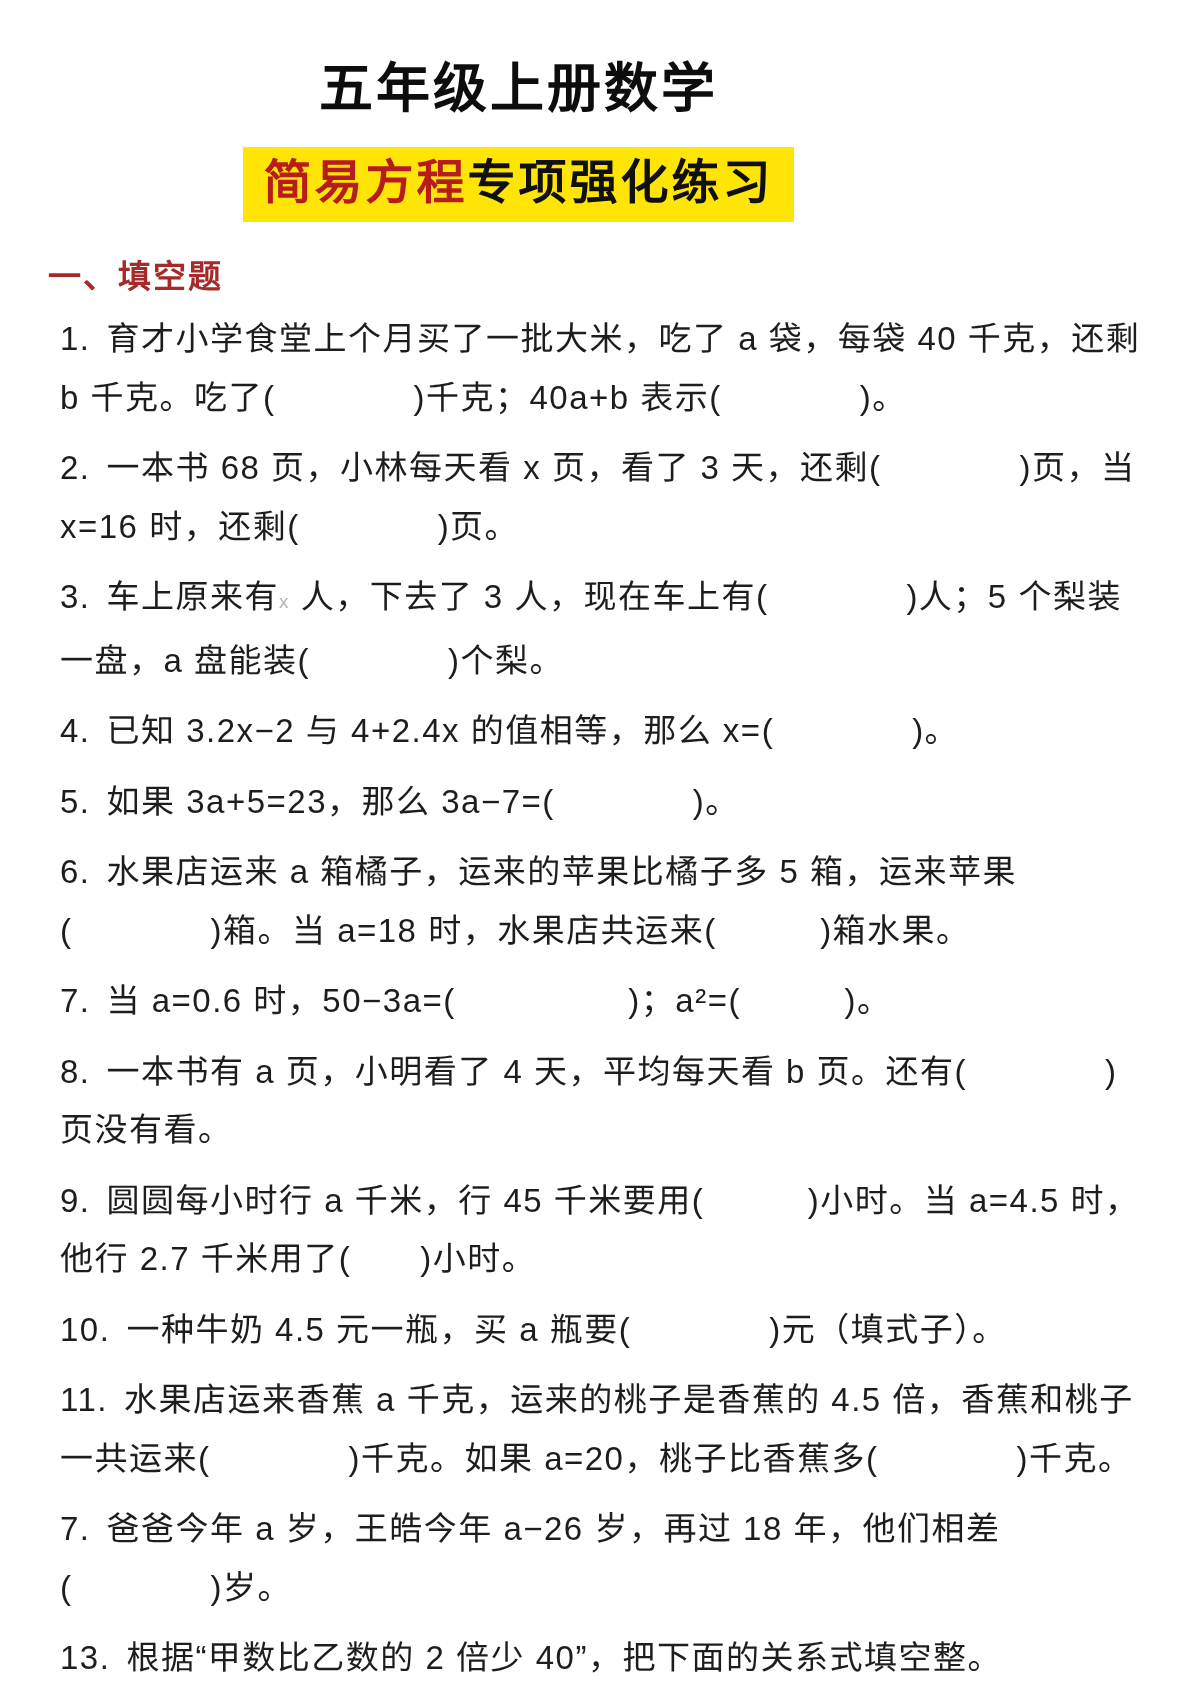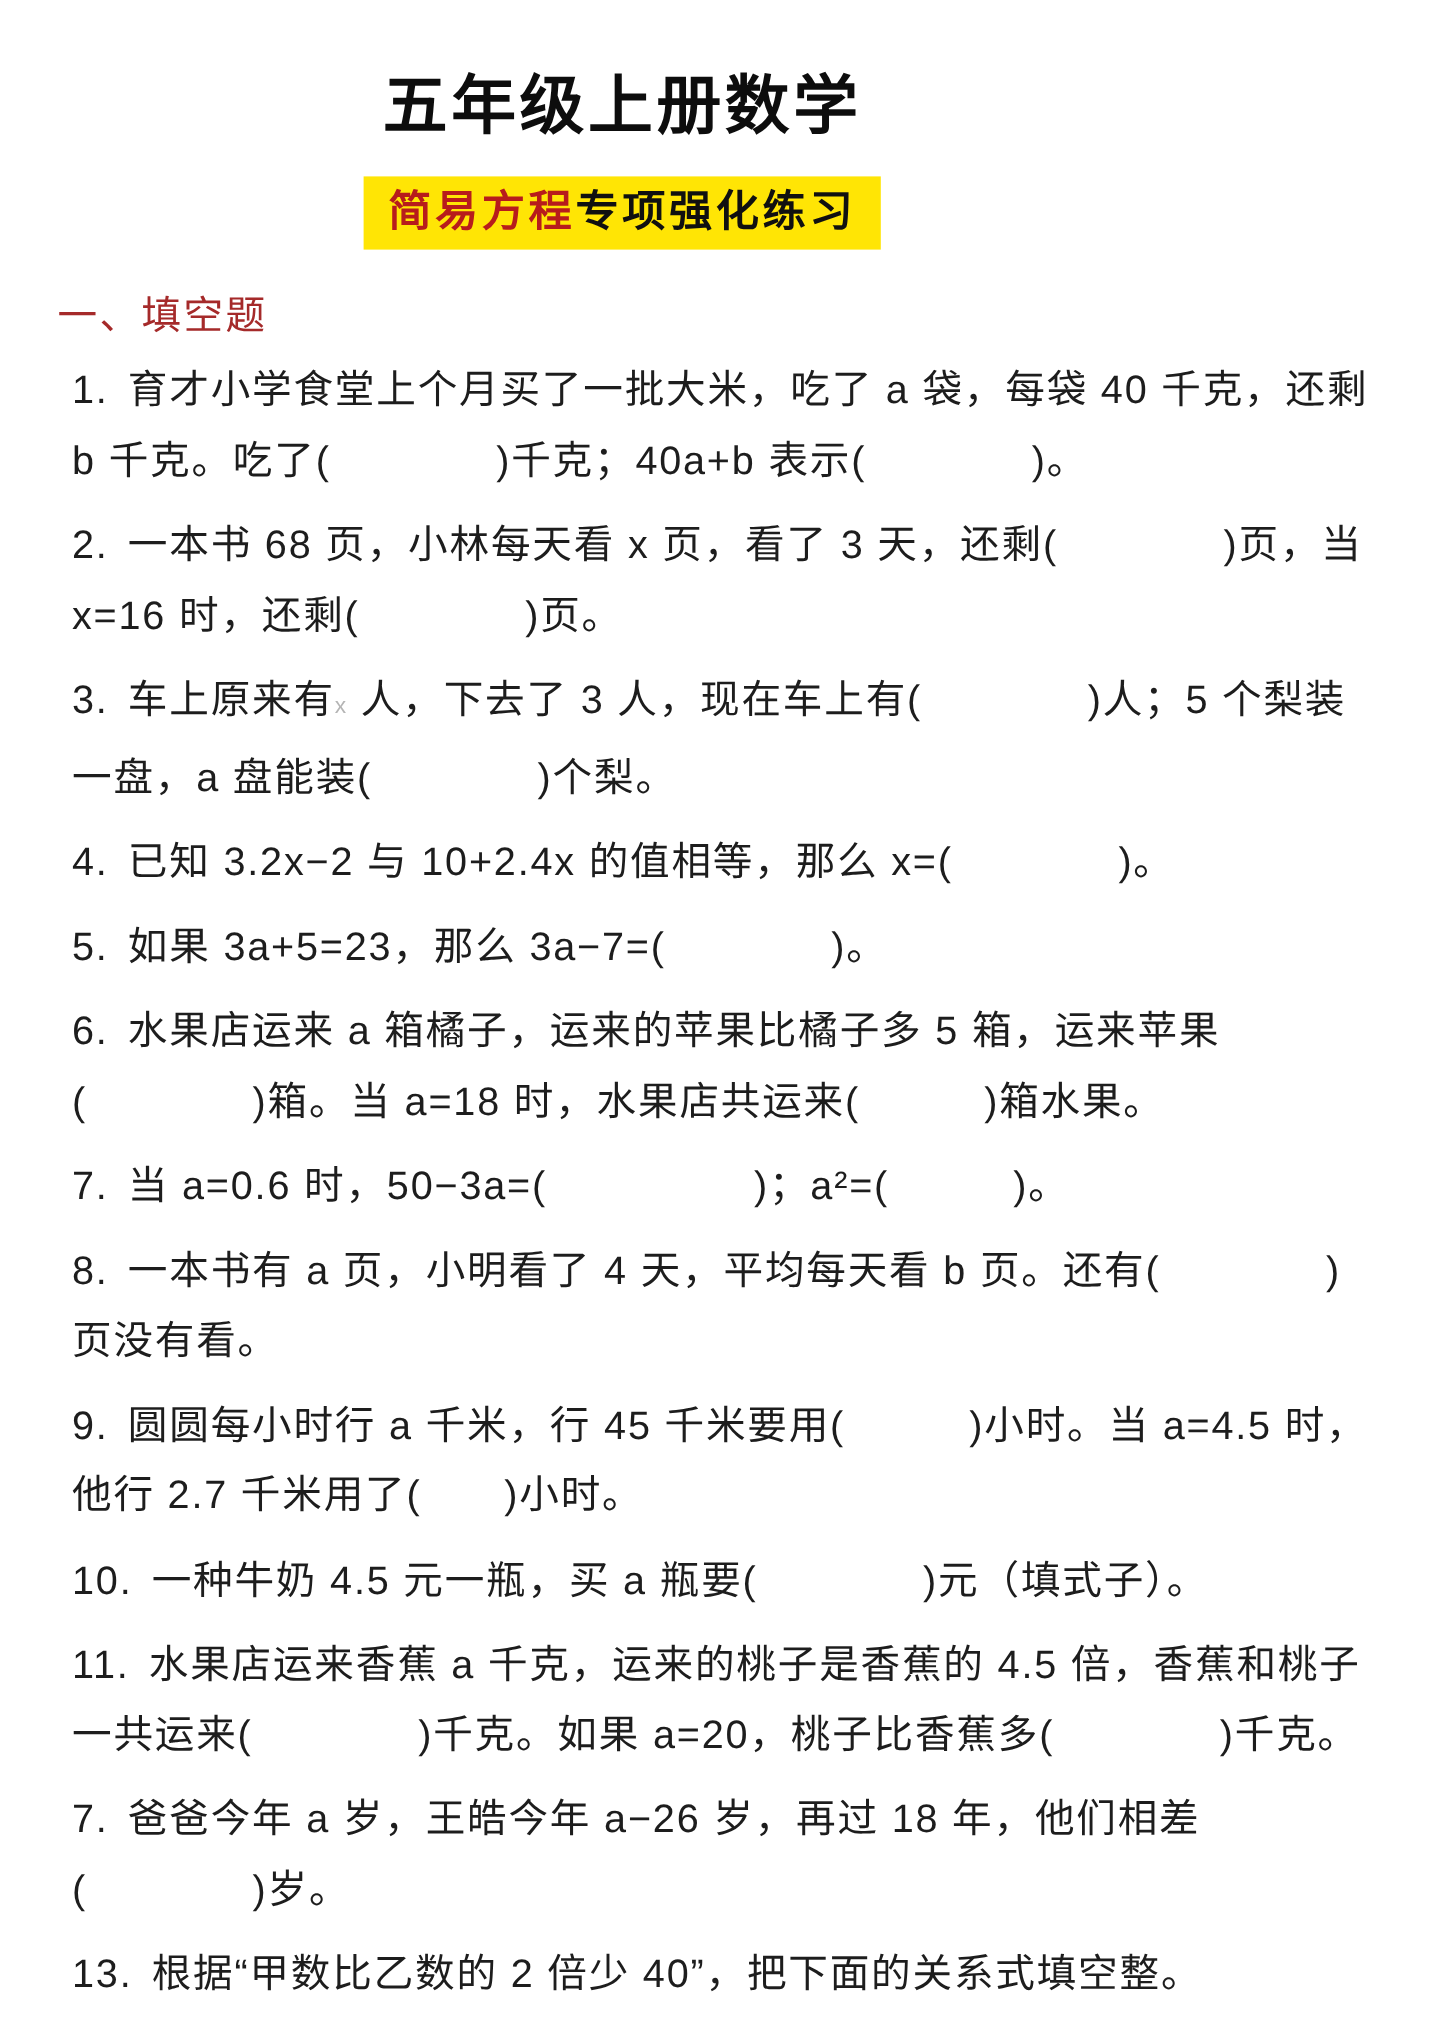--- a/index.html
+++ b/index.html
@@ -36,7 +36,7 @@
     display: inline-block;
     background: #ffe505;
     padding: 8px 20px 12px 20px;
-    font-size: 36px;
+    font-size: 48px;
     font-weight: 900;
     letter-spacing: 3px;
     color: #101010;

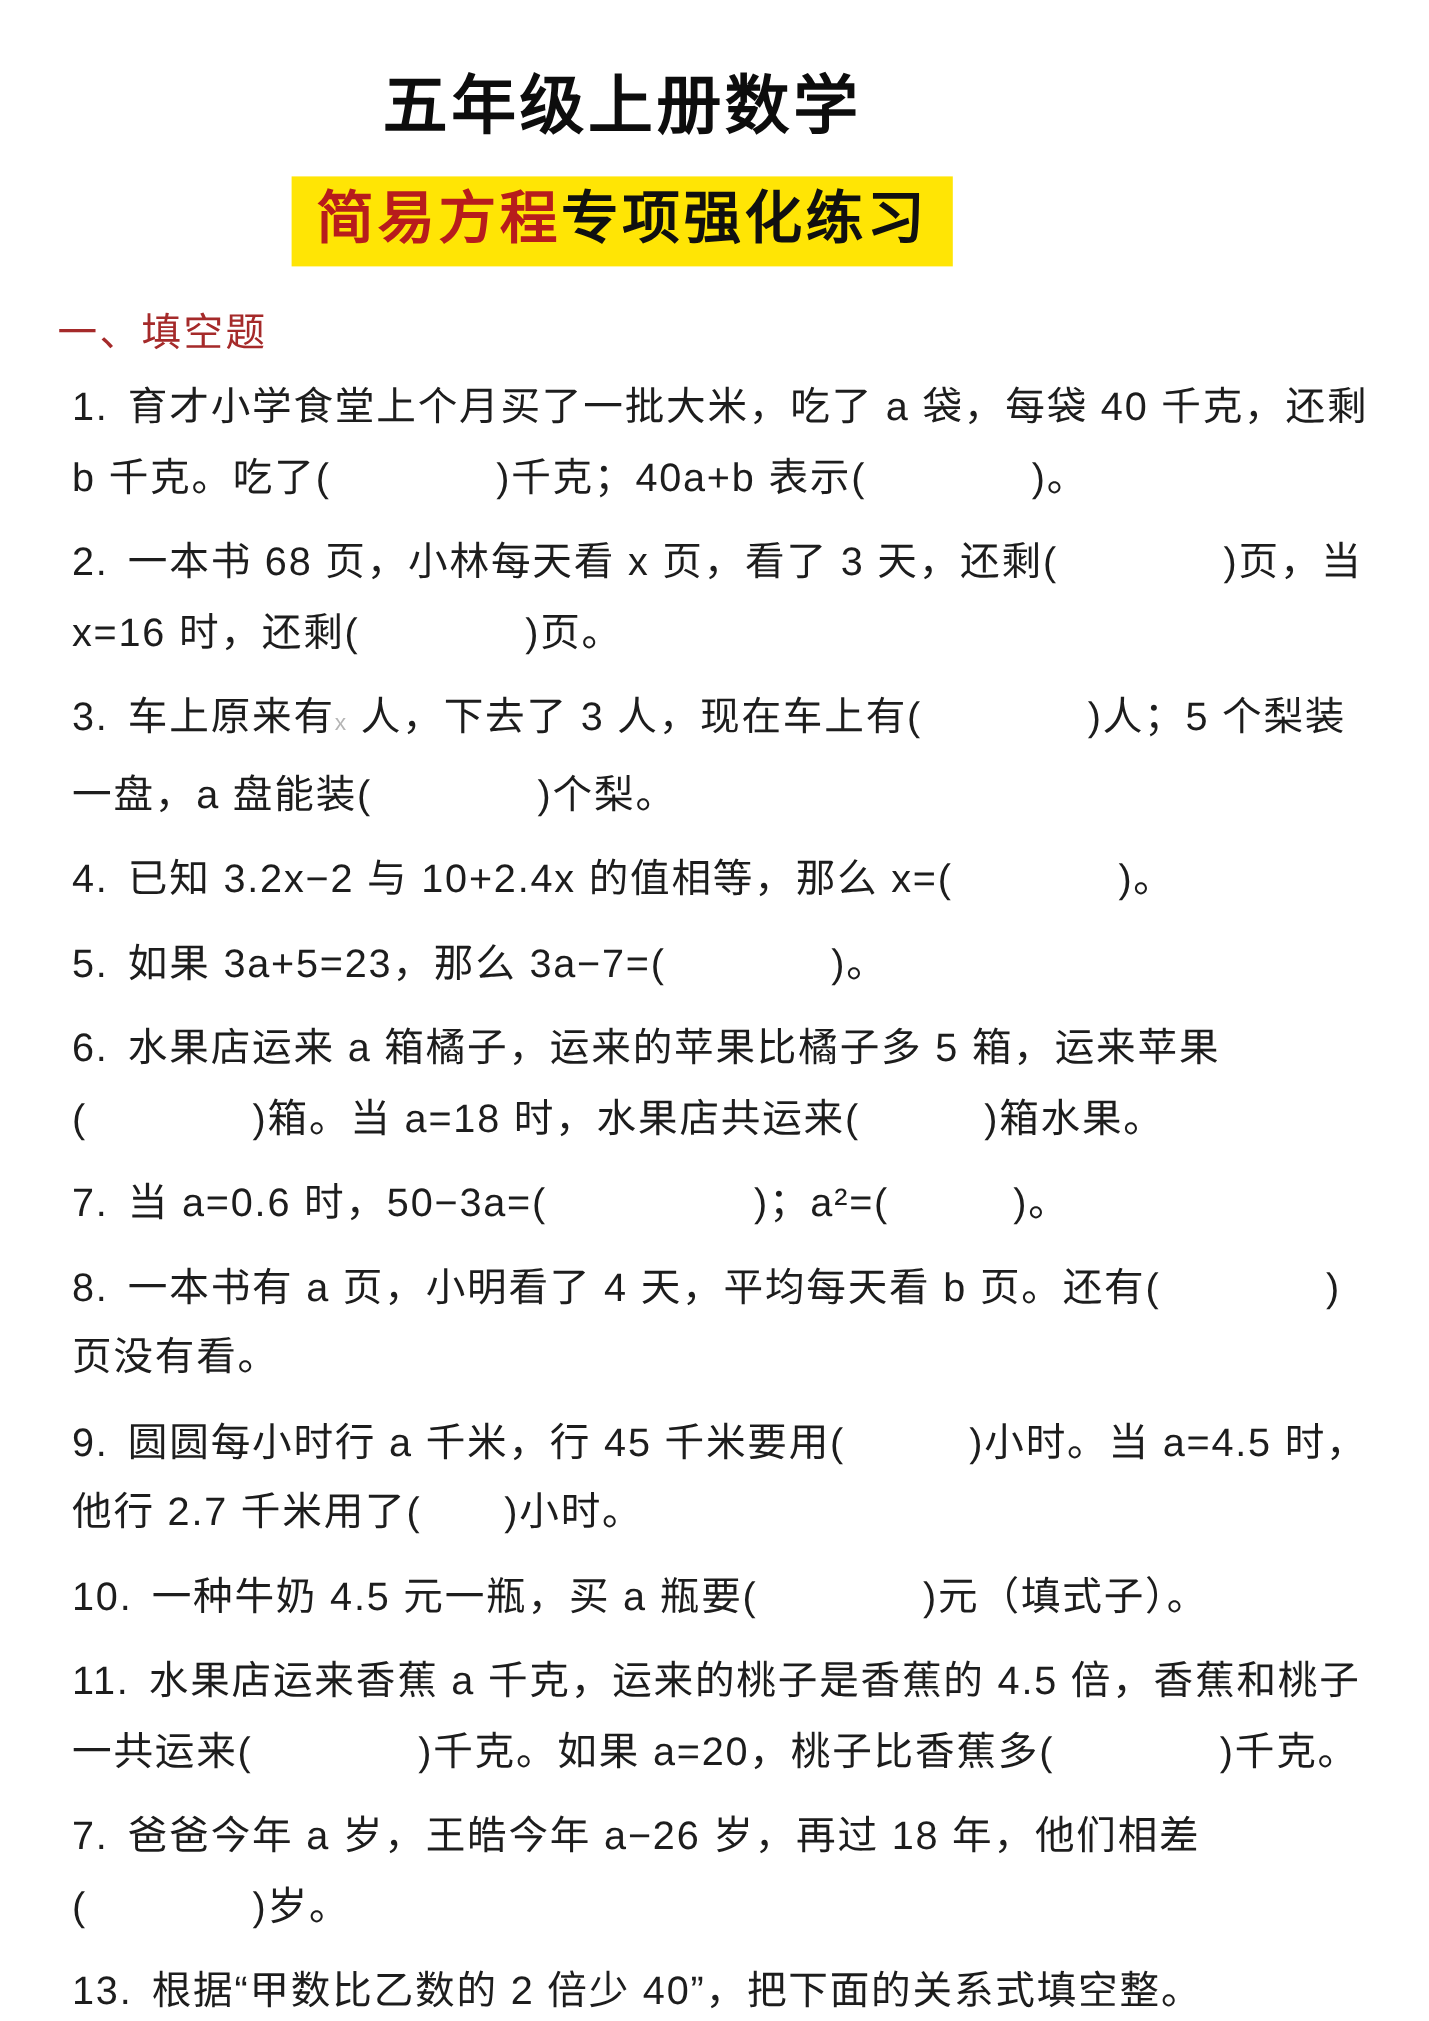--- a/index.html
+++ b/index.html
@@ -48,7 +48,7 @@
   .section-heading {
     margin: 28px 0 0 0;
     font-size: 33px;
-    font-weight: normal;
+    font-weight: bold;
     color: #a52a2a;
     letter-spacing: 2px;
   }

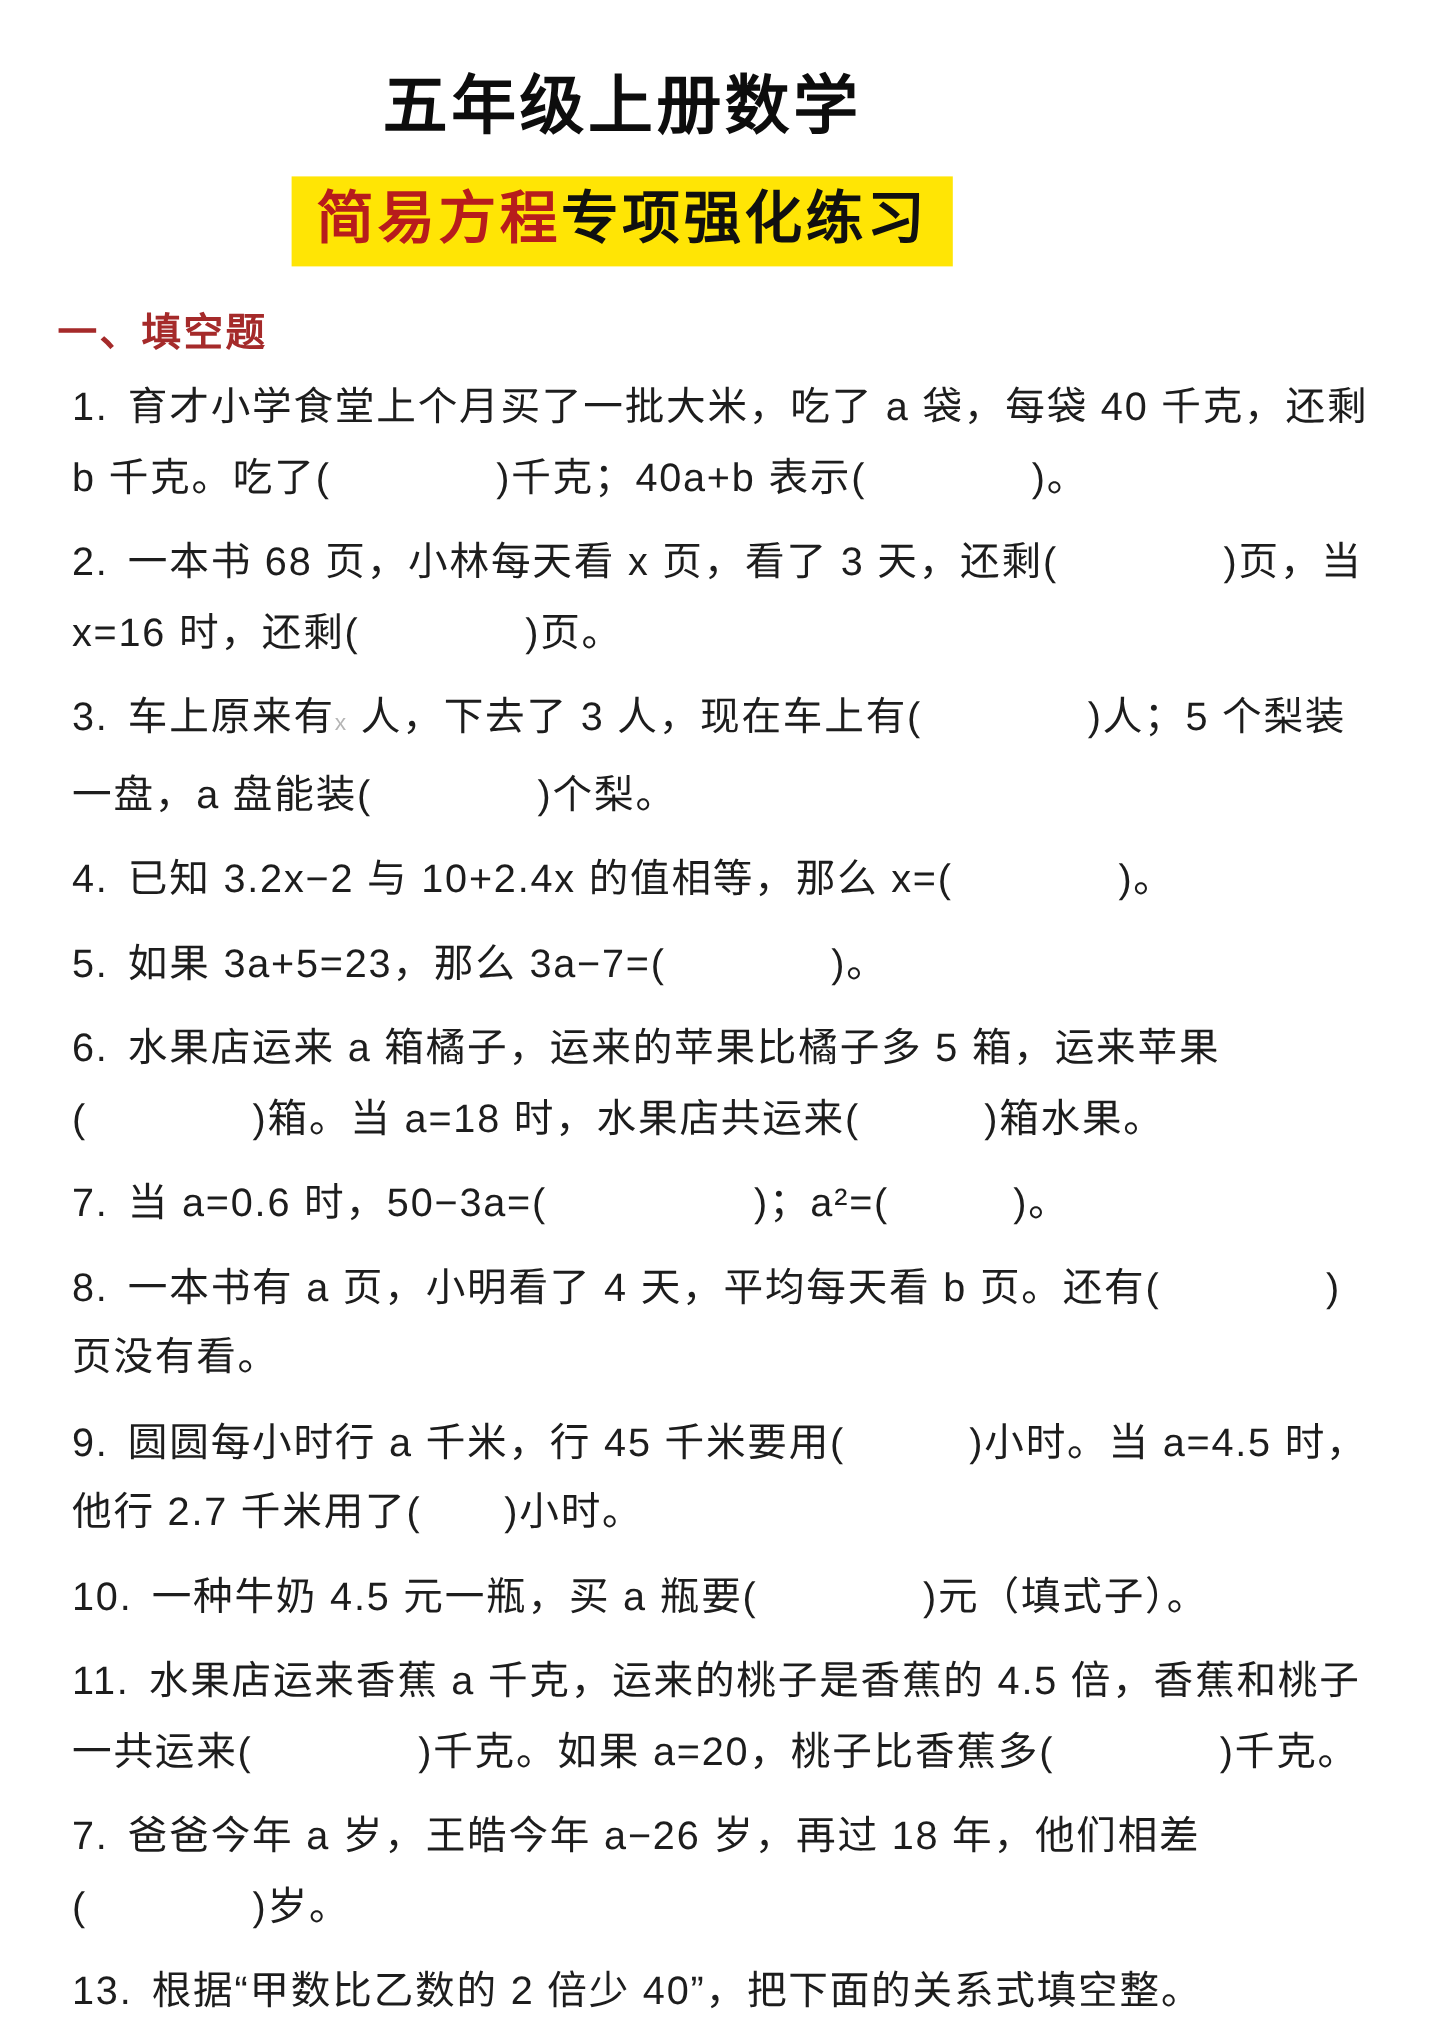--- a/index.html
+++ b/index.html
@@ -91,7 +91,7 @@
       <p class="question"><span class="qnum">1.</span><span>育才小学食堂上个月买了一批大米，吃了 a 袋，每袋 40 千克，还剩 b 千克。吃了(　　　　)千克；40a+b 表示(　　　　)。</span></p>
       <p class="question"><span class="qnum">2.</span><span>一本书 68 页，小林每天看 x 页，看了 3 天，还剩(　　　　)页，当 x=16 时，还剩(　　　　)页。</span></p>
       <p class="question"><span class="qnum">3.</span><span>车上原来有</span><span class="faint">x</span><span> 人，下去了 3 人，现在车上有(　　　　)人；5 个梨装一盘，a 盘能装(　　　　)个梨。</span></p>
-      <p class="question"><span class="qnum">4.</span><span>已知 3.2x−2 与 10+2.4x 的值相等，那么 x=(　　　　)。</span></p>
+      <p class="question"><span class="qnum">4.</span><span>已知 3.2x−2 与 4+2.4x 的值相等，那么 x=(　　　　)。</span></p>
       <p class="question"><span class="qnum">5.</span><span>如果 3a+5=23，那么 3a−7=(　　　　)。</span></p>
       <p class="question"><span class="qnum">6.</span><span>水果店运来 a 箱橘子，运来的苹果比橘子多 5 箱，运来苹果(　　　　)箱。当 a=18 时，水果店共运来(　　　)箱水果。</span></p>
       <p class="question"><span class="qnum">7.</span><span>当 a=0.6 时，50−3a=(　　　　　)；a²=(　　　)。</span></p>

